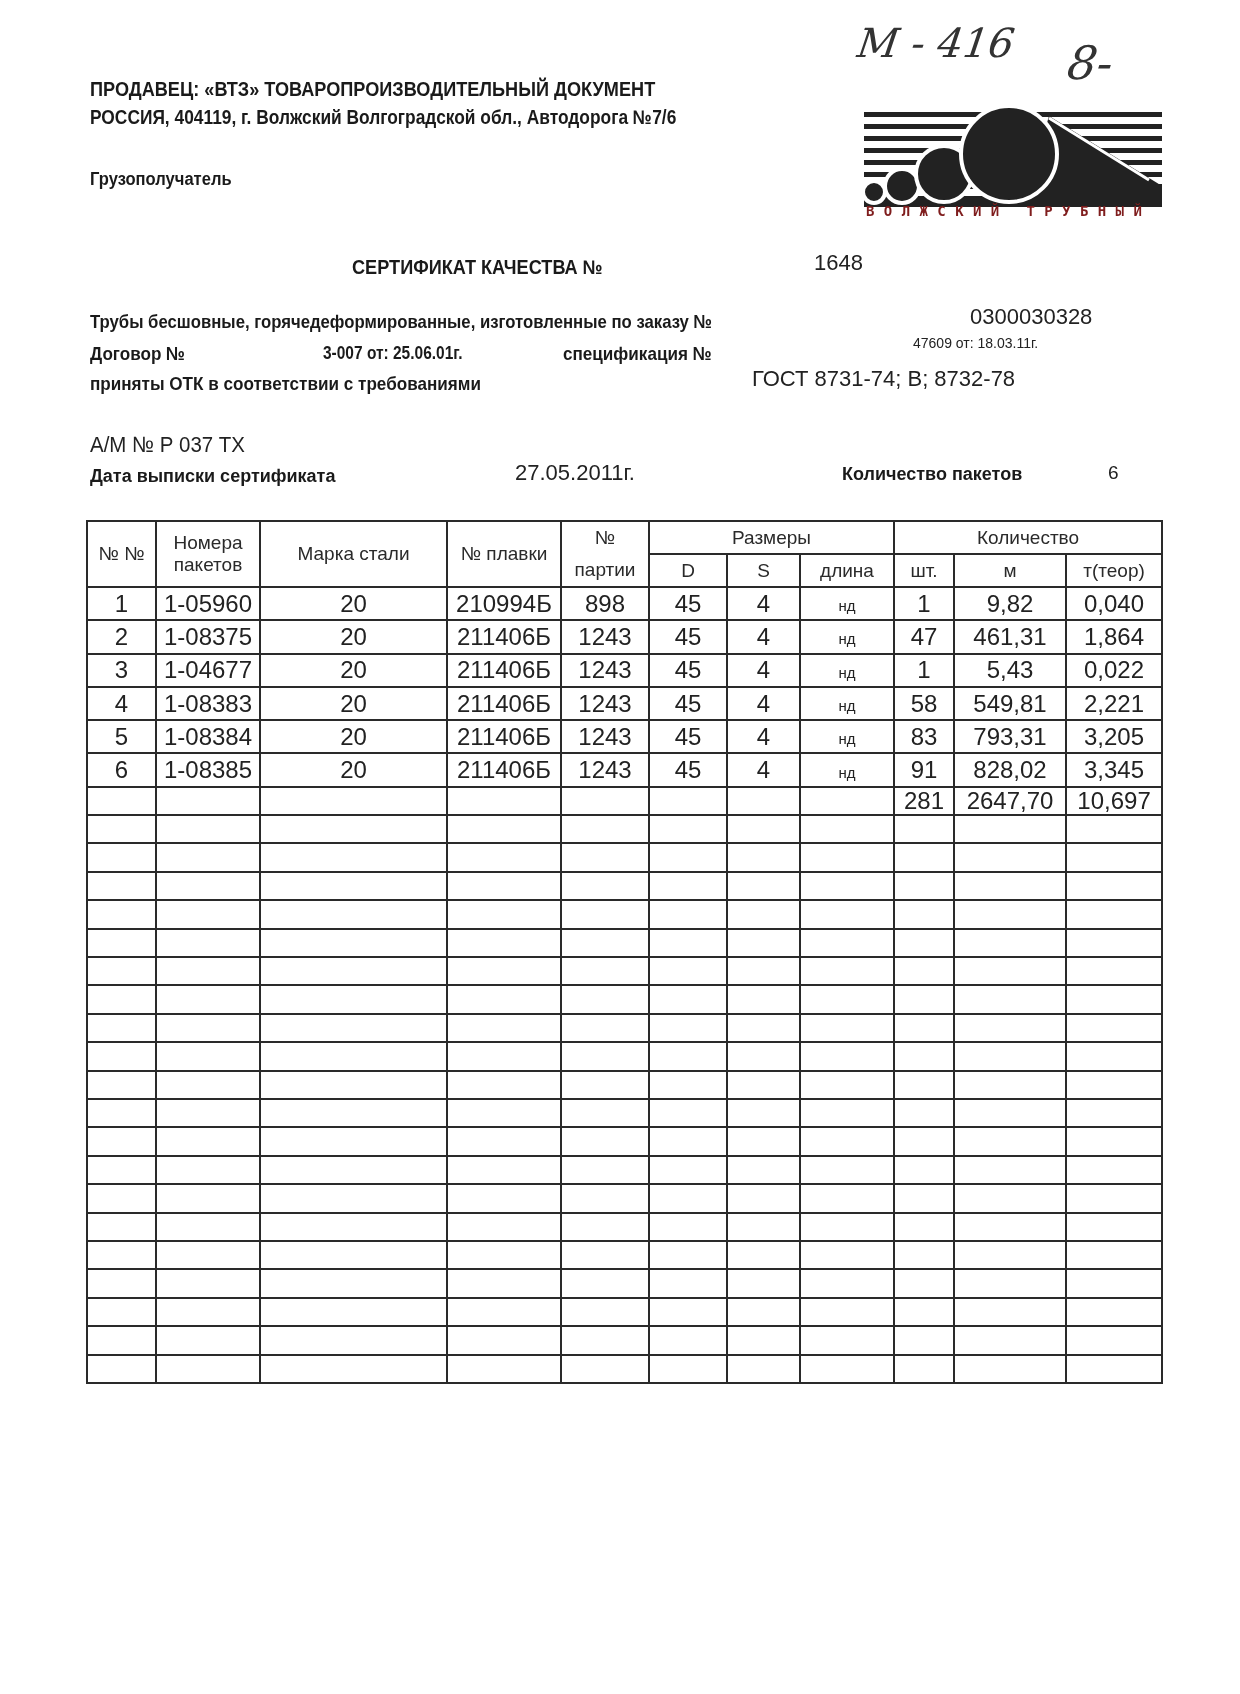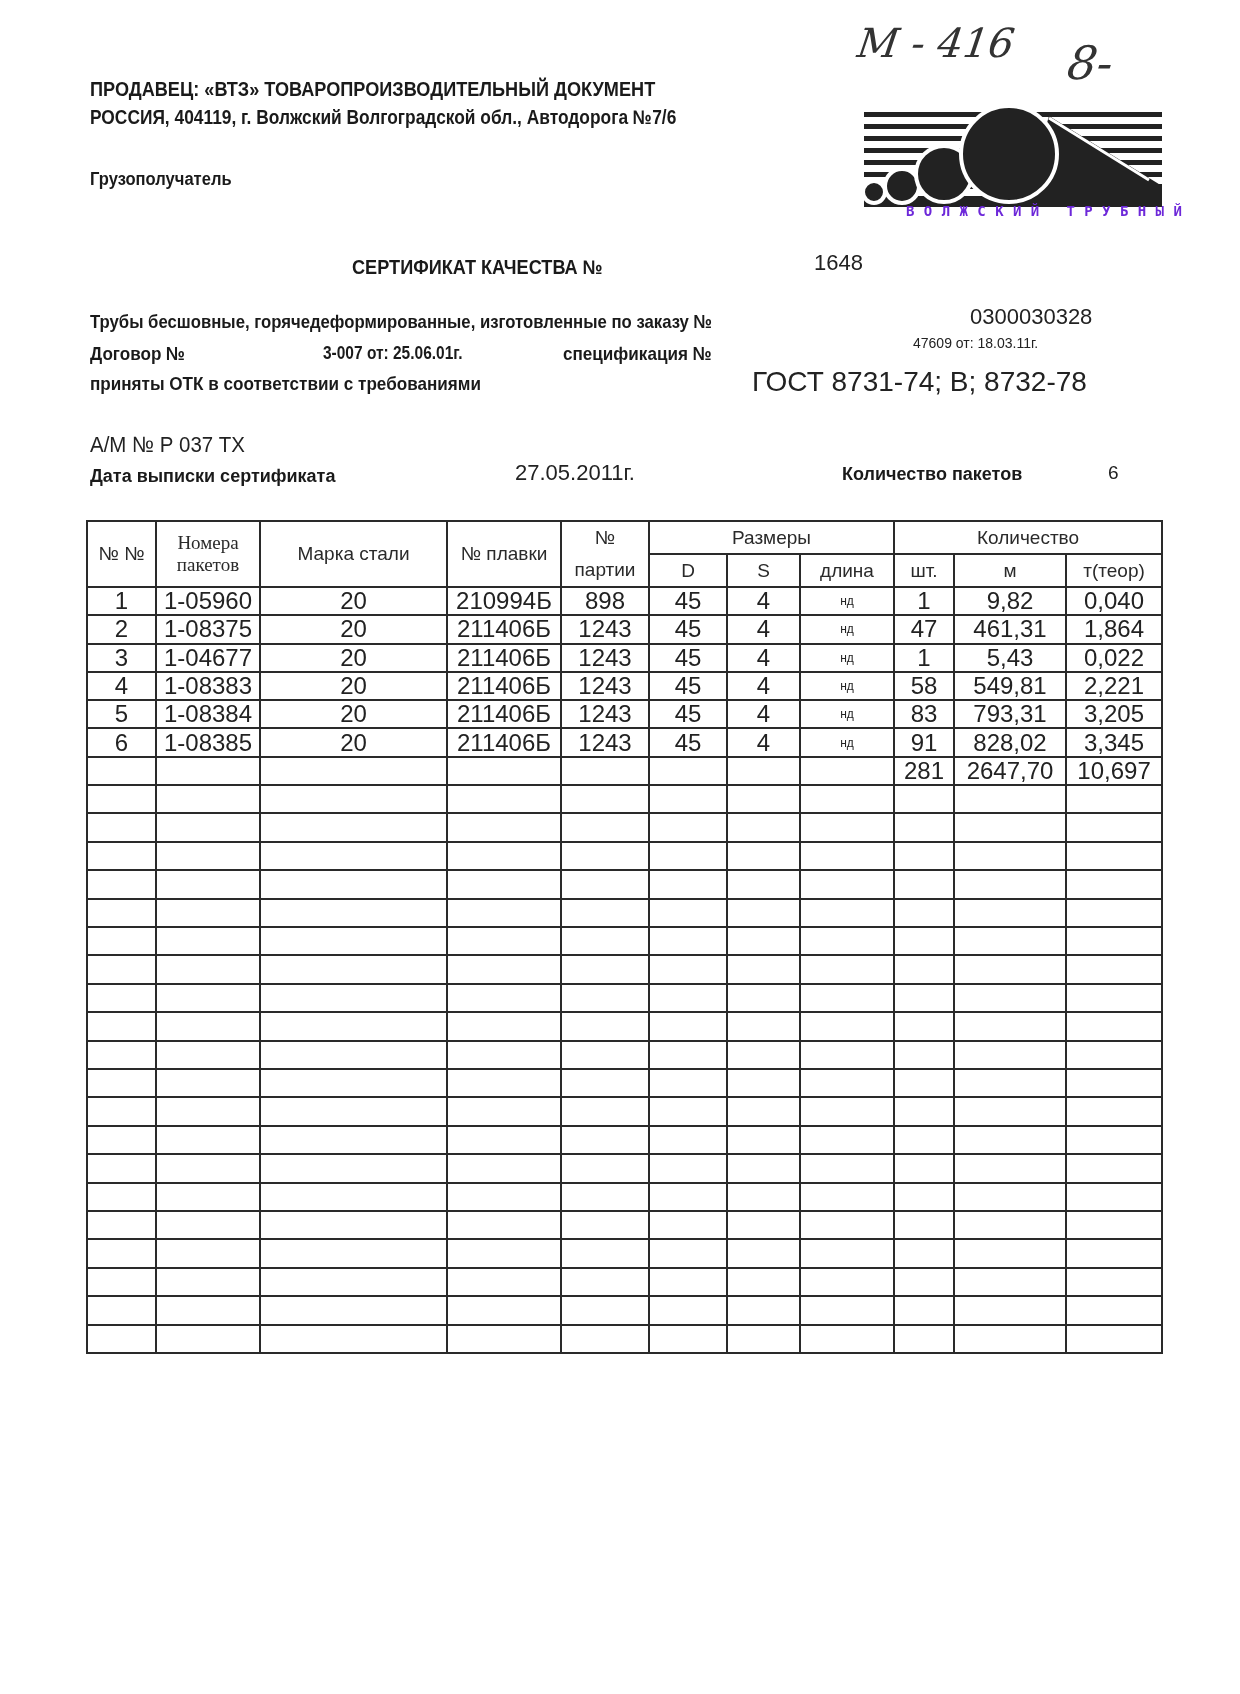--- a/index.html
+++ b/index.html
@@ -13,7 +13,7 @@
 
   
   .logo { position: absolute; left: 864px; top: 106px; width: 298px; height: 118px; }
-  .logo-caption { position: absolute; left: 866px; top: 203px; width: 296px; font-family: "DejaVu Sans Mono", monospace; font-size: 14px; font-weight: bold; letter-spacing: 9.4px; color: #6d28d9; margin-left: 40px; }
+  .logo-caption { position: absolute; left: 866px; top: 203px; width: 296px; font-family: "DejaVu Sans Mono", monospace; font-size: 14px; font-weight: bold; letter-spacing: 9.4px; color: #7f1d1d; }
 
   
   table.cert { position: absolute; left: 86px; top: 520px; width: 1075px; border-collapse: collapse; table-layout: fixed; }

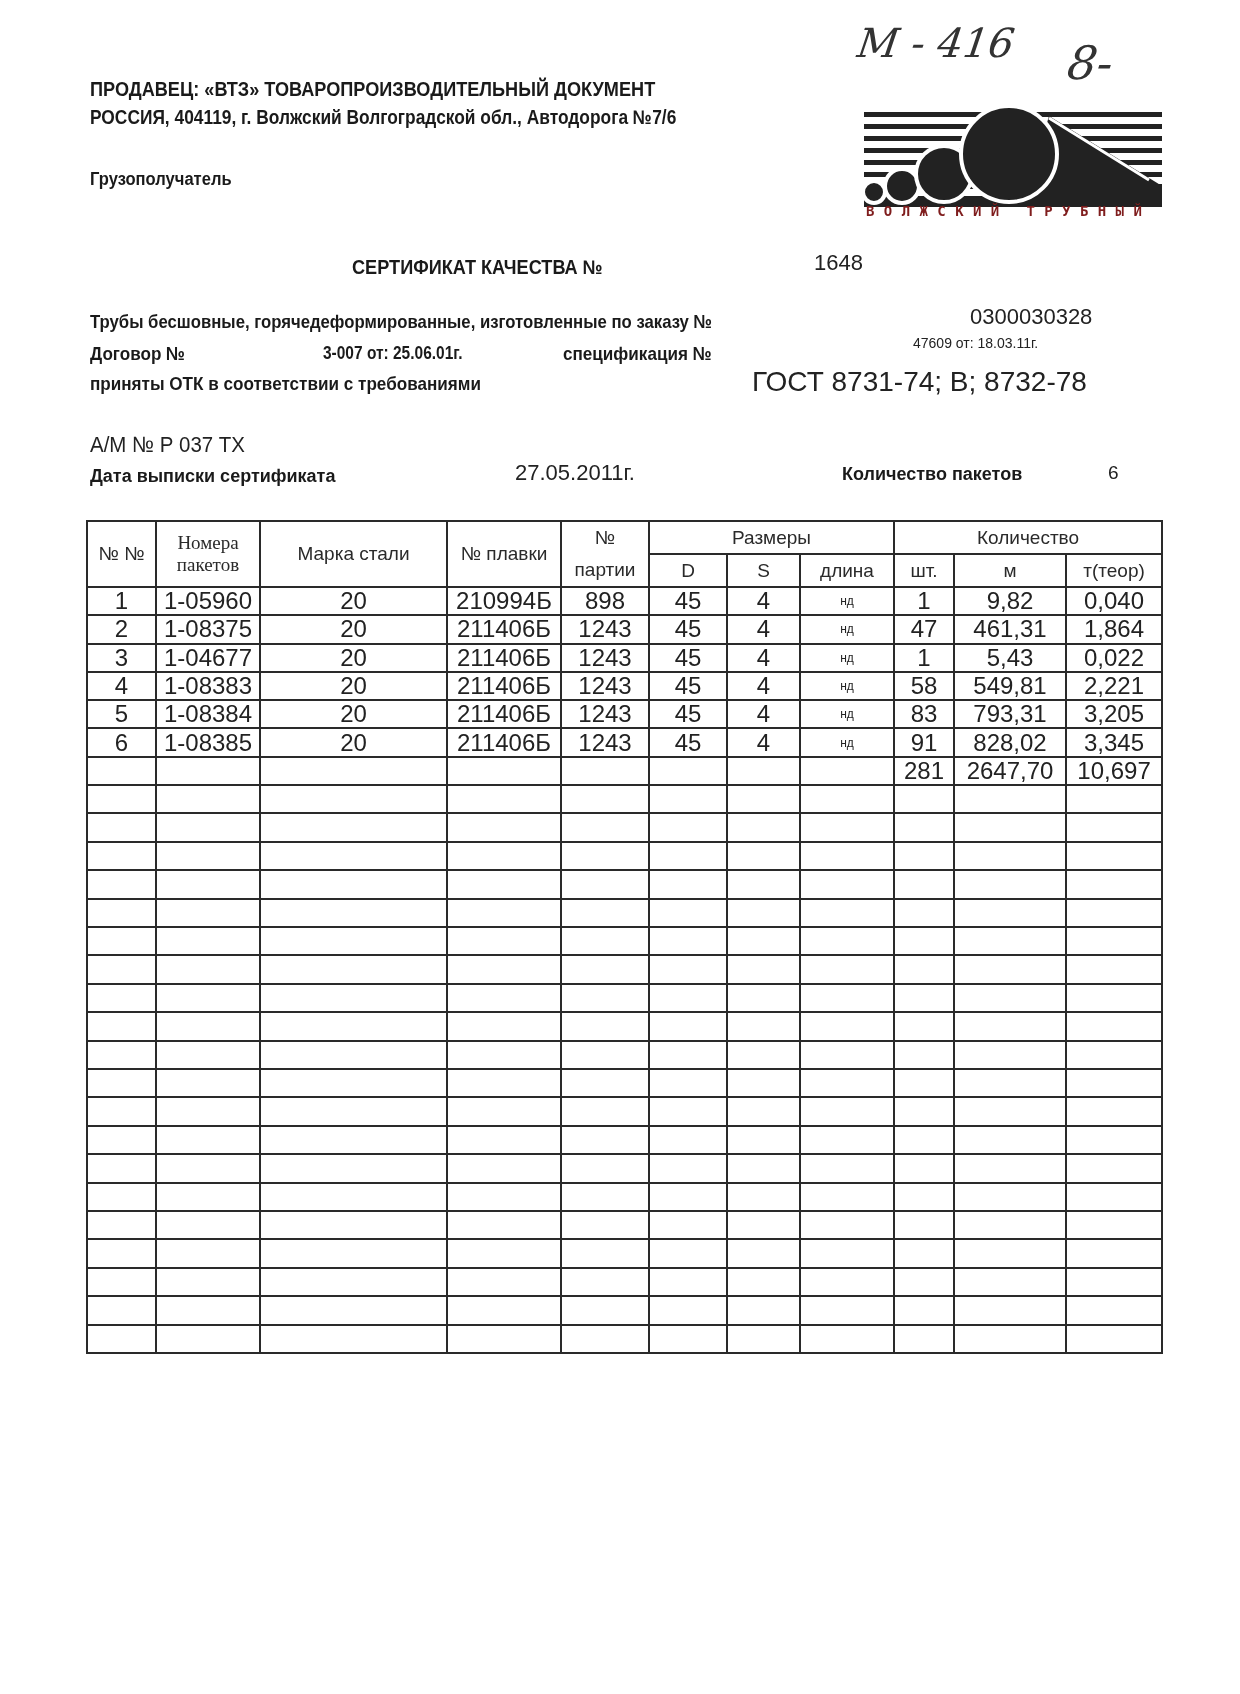--- a/index.html
+++ b/index.html
@@ -70,7 +70,7 @@
 <div class="abs light" style="left:913px; top:335px; font-size:14px;">47609 от: 18.03.11г.</div>
 
 <div class="abs cond" style="left:90px; top:373px; font-size:19px; transform:scaleX(0.9);">приняты ОТК в соответствии с требованиями</div>
-<div class="abs light" style="left:752px; top:366px; font-size:28px;">ГОСТ 8731-74; В; 8732-78</div>
+<div class="abs light" style="left:752px; top:366px; font-size:22px;">ГОСТ 8731-74; В; 8732-78</div>
 
 <div class="abs light" style="left:90px; top:432px; font-size:22px; transform:scaleX(0.93); transform-origin:left top;">А/М № Р 037 ТХ</div>
 

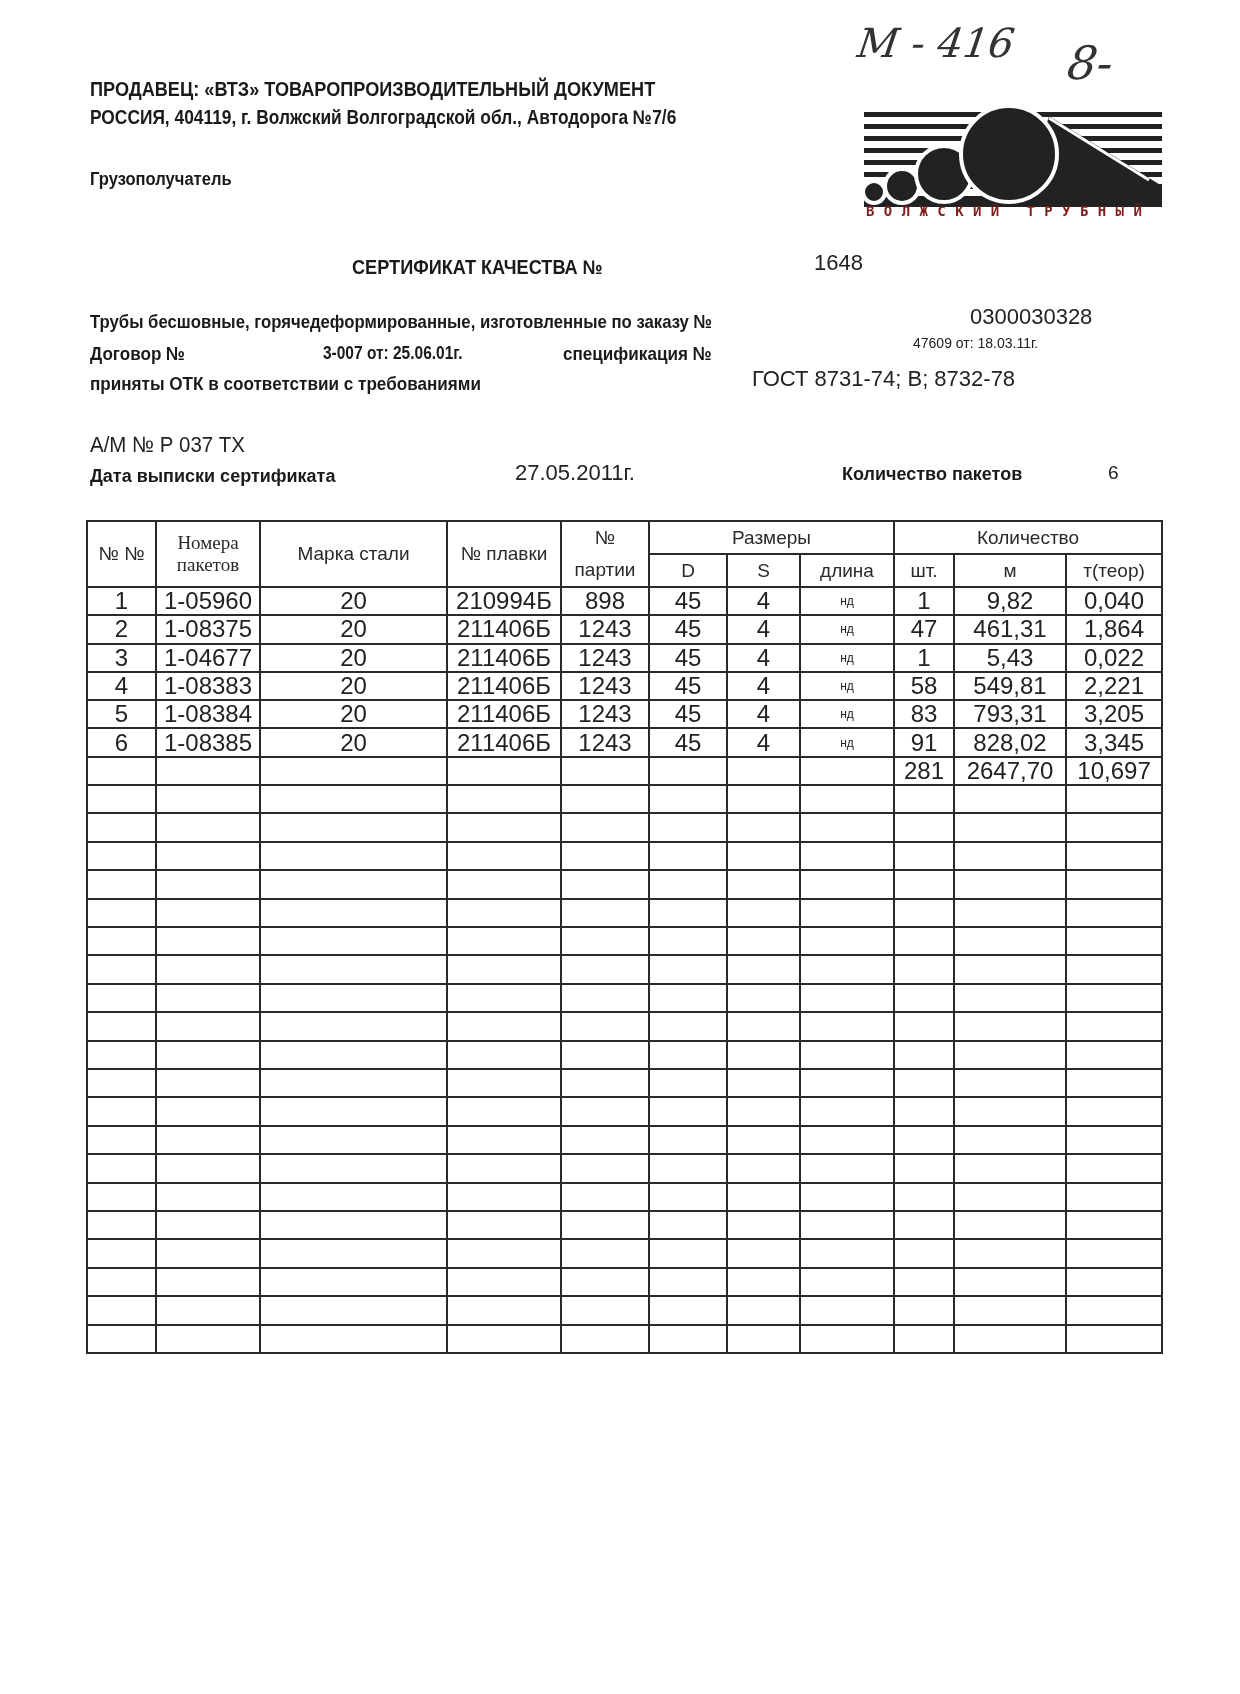--- a/index.html
+++ b/index.html
@@ -96,7 +96,7 @@
   <thead>
     <tr class="h1">
       <th rowspan="2">№ №</th>
-      <th rowspan="2" style="white-space:normal; line-height:22px;font-family:Liberation Serif, serif;"><span>Номера пакетов</span></th>
+      <th rowspan="2" style="white-space:normal; line-height:22px;"><span>Номера пакетов</span></th>
       <th rowspan="2">Марка стали</th>
       <th rowspan="2">№ плавки</th>
       <th rowspan="2" style="white-space:normal; line-height:32px;"><span>№ партии</span></th>

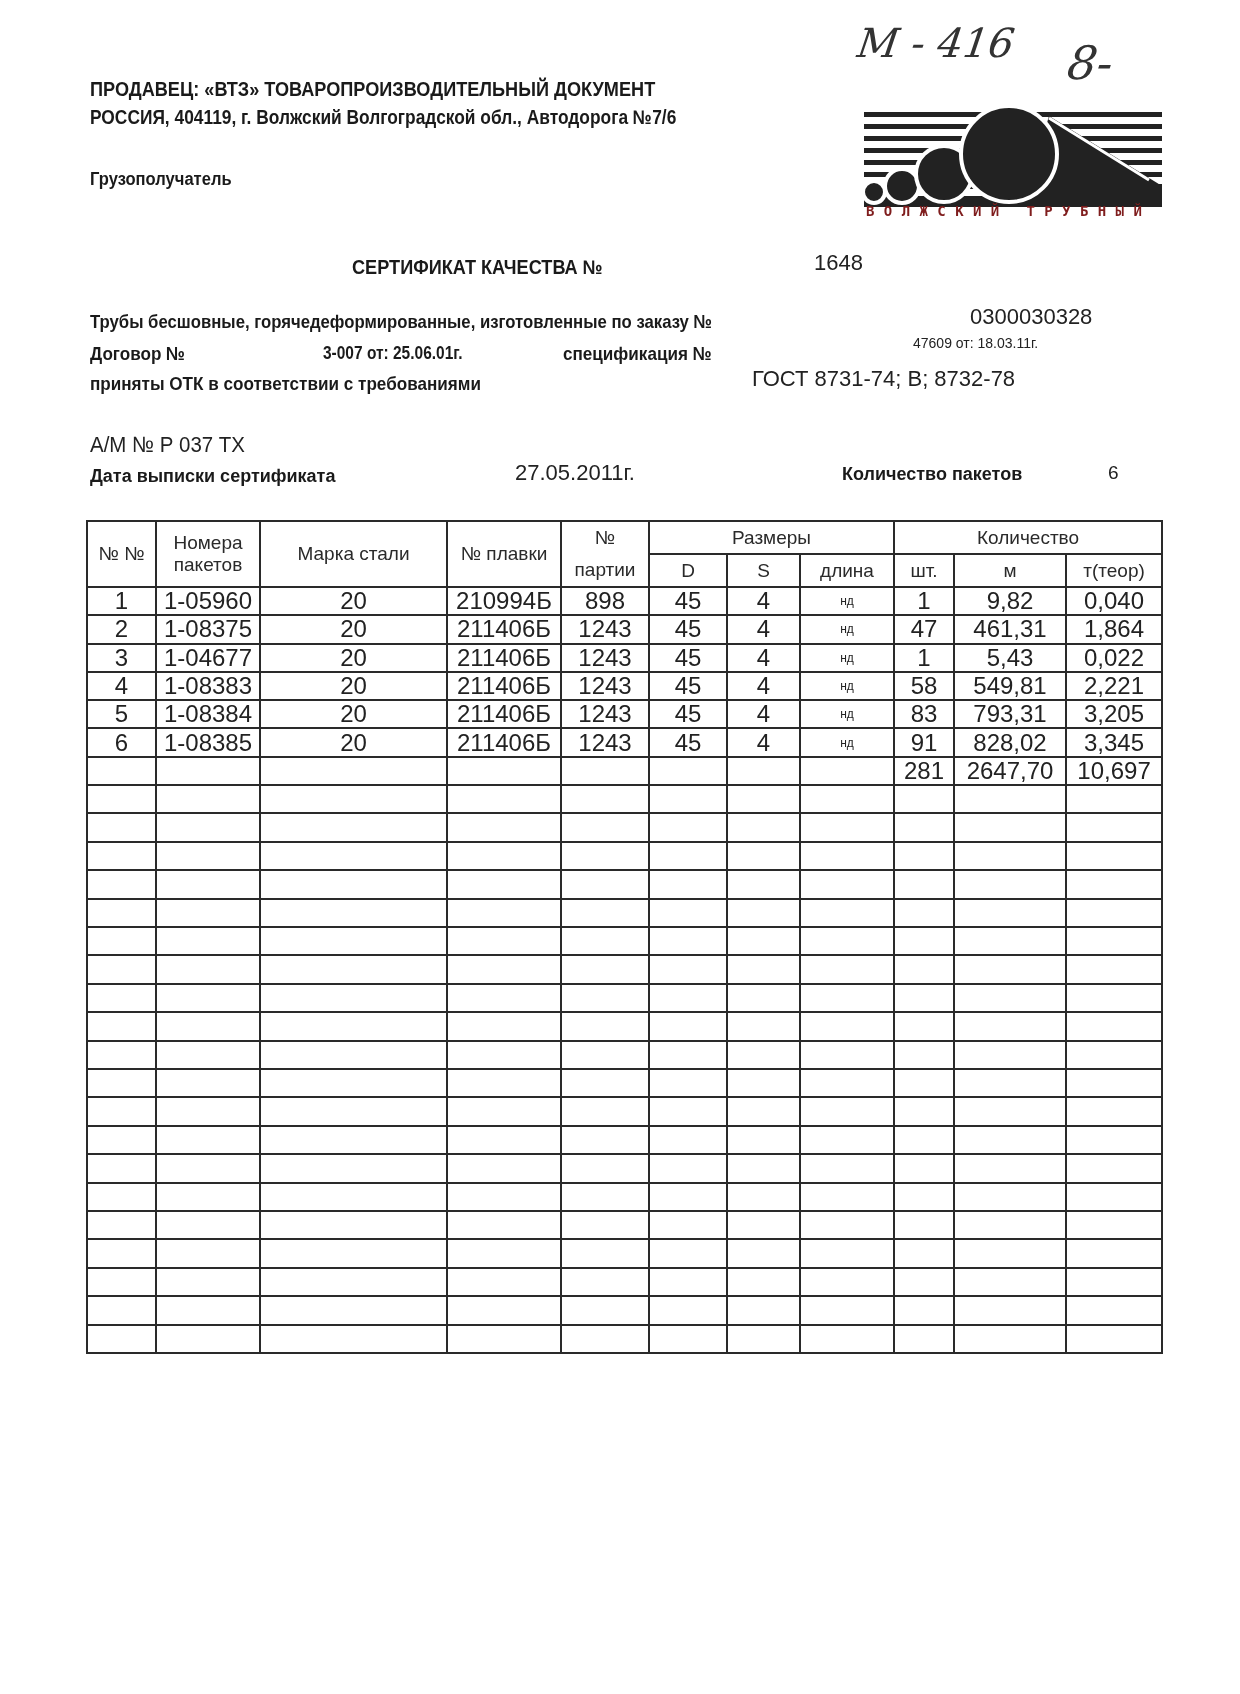--- a/index.html
+++ b/index.html
@@ -22,7 +22,7 @@
   table.cert thead tr.h1 th { height: 24px; }
   table.cert thead tr.h2 th { height: 24px; }
   table.cert tbody td { height: 26.3px; font-size: 24px; line-height: 26px; color: #222; }
-  table.cert tbody td.small { font-size: 12px; line-height: 20px; }
+  table.cert tbody td.small { font-size: 15px; padding-top: 5px; line-height: 20px; }
   table.cert tbody tr.empty td { height: 26.4px; }
 </style>
 </head>

